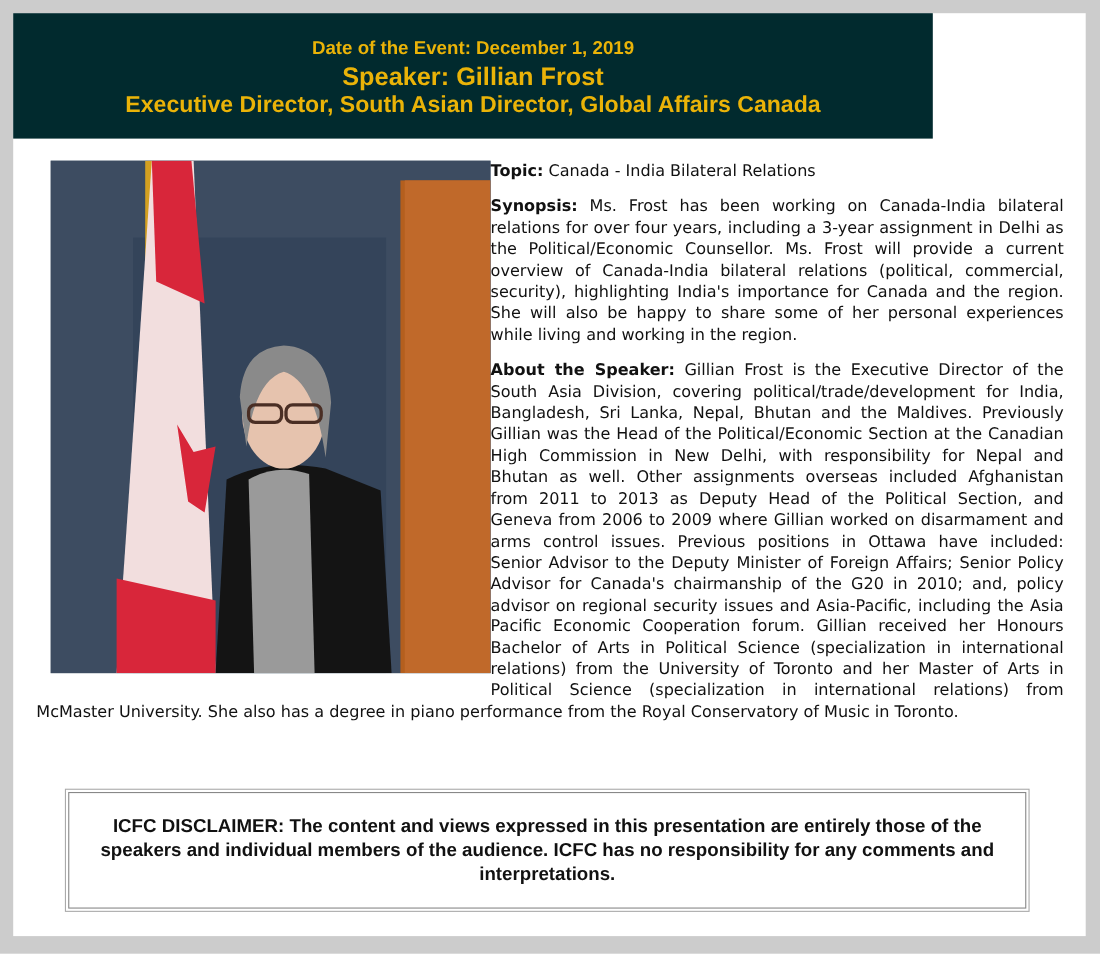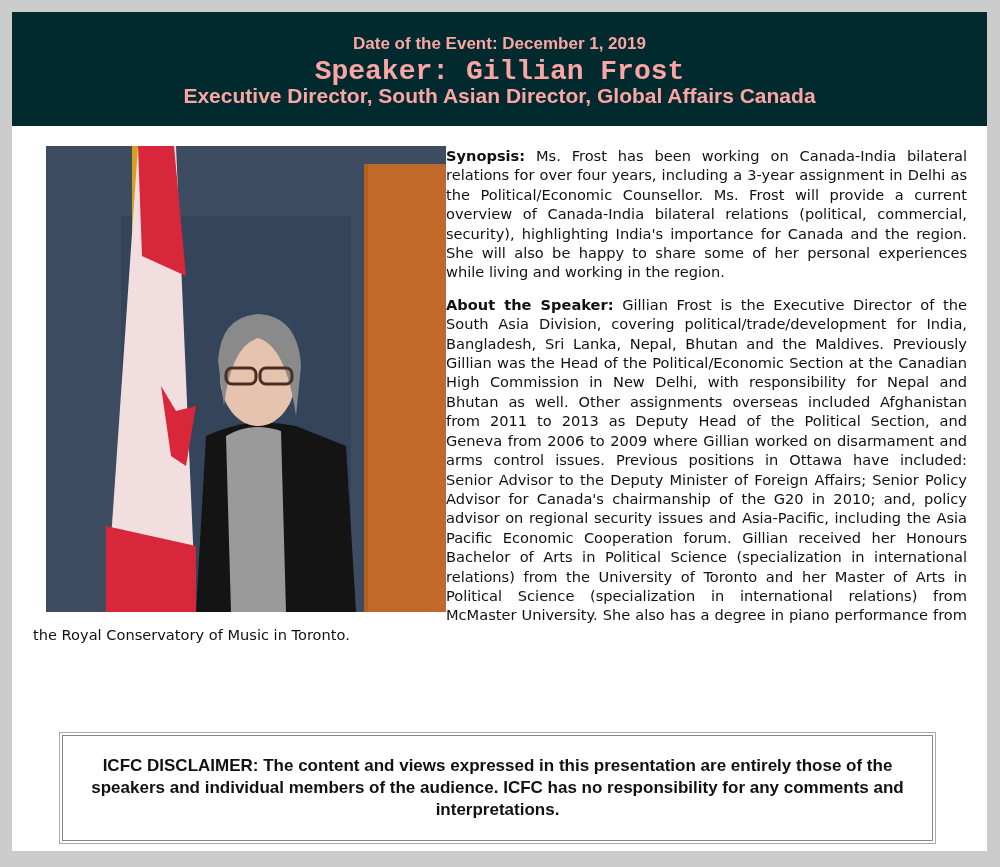--- a/index.html
+++ b/index.html
@@ -5,7 +5,7 @@
   html, body { margin:0; padding:0; }
   body { width:1000px; height:867px; background:#cccccc; font-family:"DejaVu Sans", sans-serif; position:relative; overflow:hidden; }
   .card { position:absolute; left:12px; top:12px; width:975px; height:839px; background:#ffffff; }
-  .header { position:absolute; left:0; top:0; width:975px; height:114px; background:#012a2e; color:#fca5a5; text-align:center; font-family:"Liberation Sans", sans-serif; font-weight:bold; }
+  .header { position:absolute; left:0; top:0; width:836px; height:114px; background:#012a2e; color:#eab308; text-align:center; font-family:"Liberation Sans", sans-serif; font-weight:bold; }
   .h-date { position:absolute; top:22px; left:0; right:0; font-size:17px; }
   .h-speaker { position:absolute; top:44px; left:0; right:0; font-size:28px;font-family:Liberation Mono, monospace; }
   .h-title { position:absolute; top:72px; left:0; right:0; font-size:21px; }

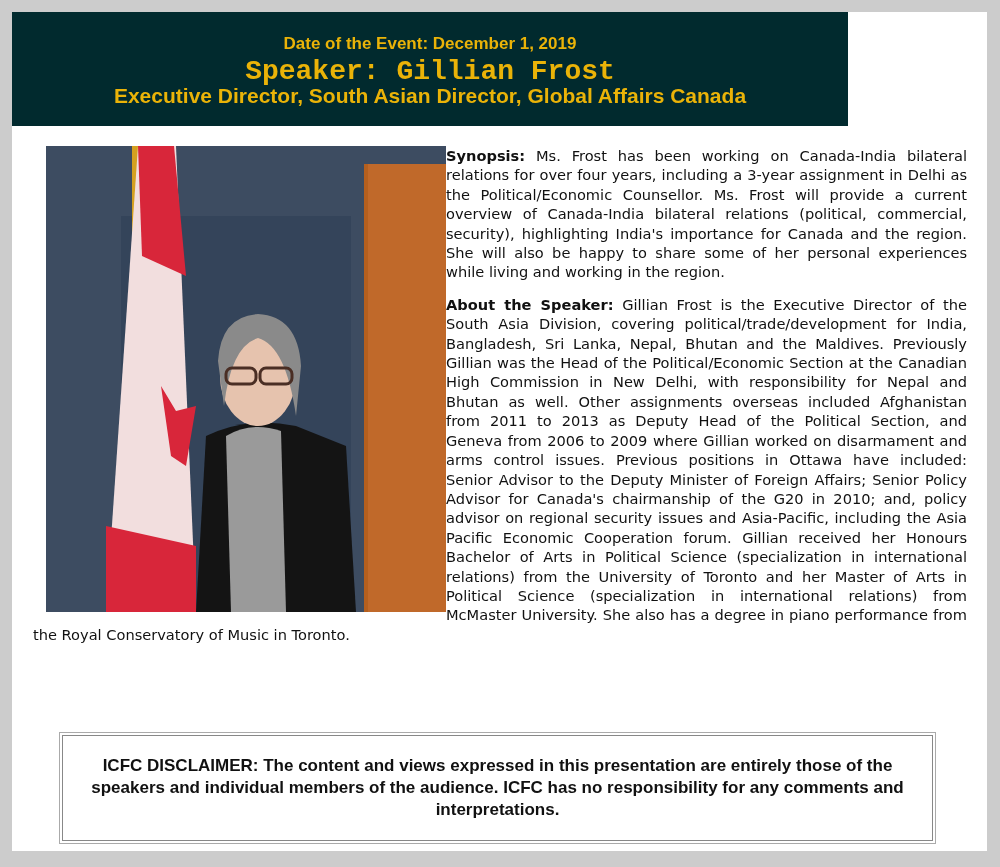--- a/index.html
+++ b/index.html
@@ -7,7 +7,7 @@
   .card { position:absolute; left:12px; top:12px; width:975px; height:839px; background:#ffffff; }
   .header { position:absolute; left:0; top:0; width:836px; height:114px; background:#012a2e; color:#eab308; text-align:center; font-family:"Liberation Sans", sans-serif; font-weight:bold; }
   .h-date { position:absolute; top:22px; left:0; right:0; font-size:17px; }
-  .h-speaker { position:absolute; top:44px; left:0; right:0; font-size:28px;font-family:Liberation Mono, monospace; }
+  .h-speaker { position:absolute; top:44px; left:0; right:0; font-size:23px; }
   .h-title { position:absolute; top:72px; left:0; right:0; font-size:21px; }
   .photo { position:absolute; left:34px; top:134px; width:400px; height:466px; overflow:hidden; background:#3b4b60; }
   .content { position:absolute; left:21px; top:134px; width:934px; font-size:14.6px; line-height:19.4px; color:#111; text-align:justify; }

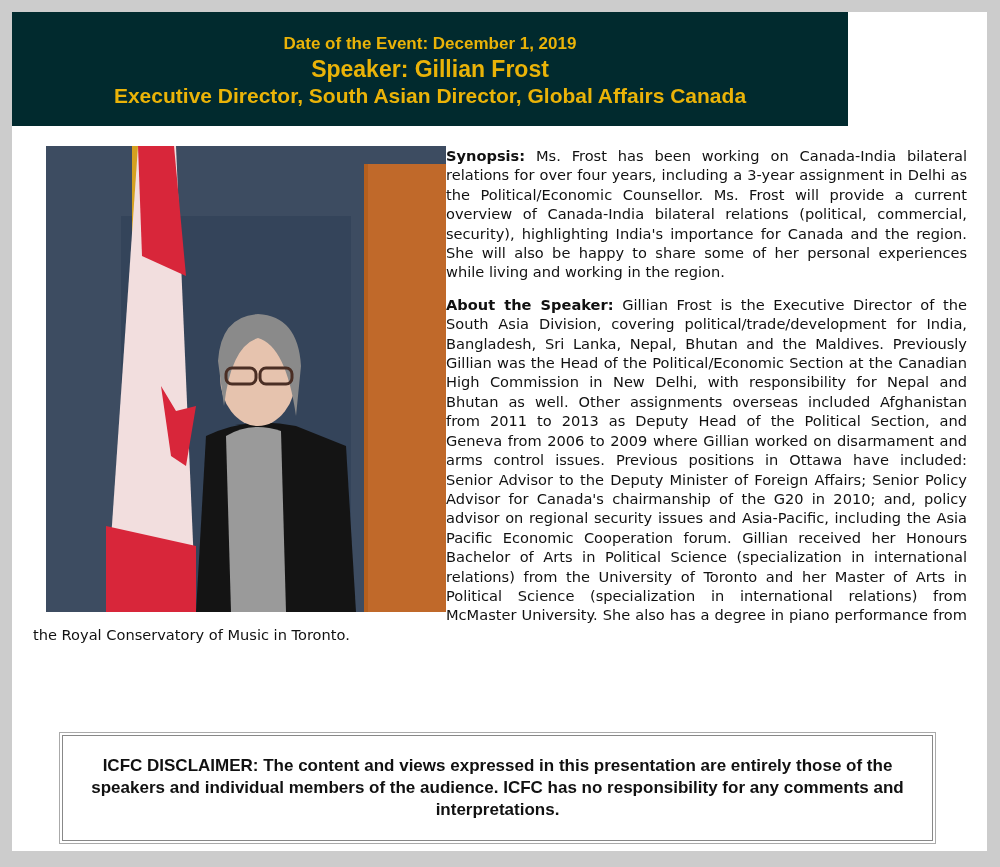--- a/index.html
+++ b/index.html
@@ -48,6 +48,7 @@
 
   <div class="content">
     <div class="float"></div>
+    <p><b>Topic:</b><span> Canada - India Bilateral Relations</span></p>
     <p><b>Synopsis:</b><span> Ms. Frost has been working on Canada-India bilateral relations for over four years, including a 3-year assignment in Delhi as the Political/Economic Counsellor. Ms. Frost will provide a current overview of Canada-India bilateral relations (political, commercial, security), highlighting India's importance for Canada and the region. She will also be happy to share some of her personal experiences while living and working in the region.</span></p>
     <p><b>About the Speaker:</b><span> Gillian Frost is the Executive Director of the South Asia Division, covering political/trade/development for India, Bangladesh, Sri Lanka, Nepal, Bhutan and the Maldives. Previously Gillian was the Head of the Political/Economic Section at the Canadian High Commission in New Delhi, with responsibility for Nepal and Bhutan as well. Other assignments overseas included Afghanistan from 2011 to 2013 as Deputy Head of the Political Section, and Geneva from 2006 to 2009 where Gillian worked on disarmament and arms control issues. Previous positions in Ottawa have included: Senior Advisor to the Deputy Minister of Foreign Affairs; Senior Policy Advisor for Canada's chairmanship of the G20 in 2010; and, policy advisor on regional security issues and Asia-Pacific, including the Asia Pacific Economic Cooperation forum. Gillian received her Honours Bachelor of Arts in Political Science (specialization in international relations) from the University of Toronto and her Master of Arts in Political Science (specialization in international relations) from McMaster University. She also has a degree in piano performance from the Royal Conservatory of Music in Toronto.</span></p>
   </div>

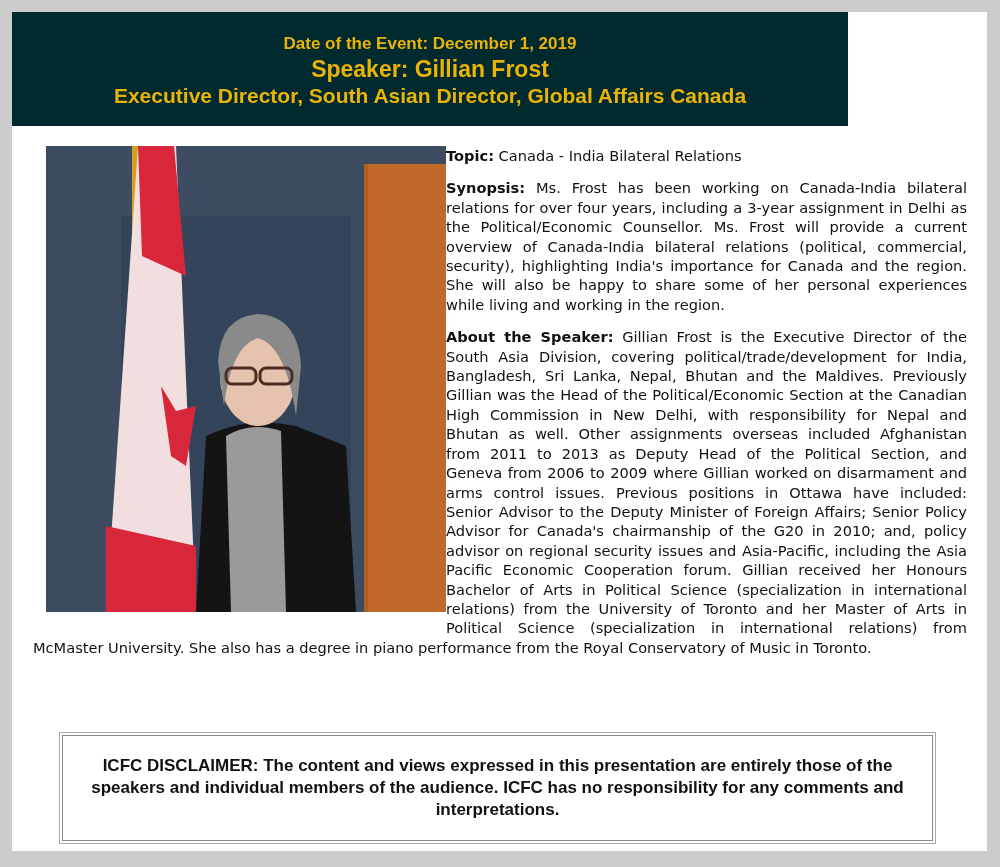--- a/index.html
+++ b/index.html
@@ -14,7 +14,7 @@
   .float { float:left; width:413px; height:476px; }
   .content p { margin:0 0 13px 0; }
   .content b { font-weight:bold; }
-  .disclaimer { position:absolute; left:50px; top:708px; width:871px; height:106px; border:1px solid #888; outline:1px solid #aaa; outline-offset:2px; box-sizing:border-box; display:flex; align-items:center; justify-content:center; text-align:center; font-family:"Liberation Sans", sans-serif; font-weight:bold; font-size:17px; line-height:22px; color:#111; padding:0 12px;margin-top:15px; }
+  .disclaimer { position:absolute; left:50px; top:708px; width:871px; height:106px; border:1px solid #888; outline:1px solid #aaa; outline-offset:2px; box-sizing:border-box; display:flex; align-items:center; justify-content:center; text-align:center; font-family:"Liberation Sans", sans-serif; font-weight:bold; font-size:17px; line-height:22px; color:#111; padding:0 12px; }
 </style>
 </head>
 <body>

